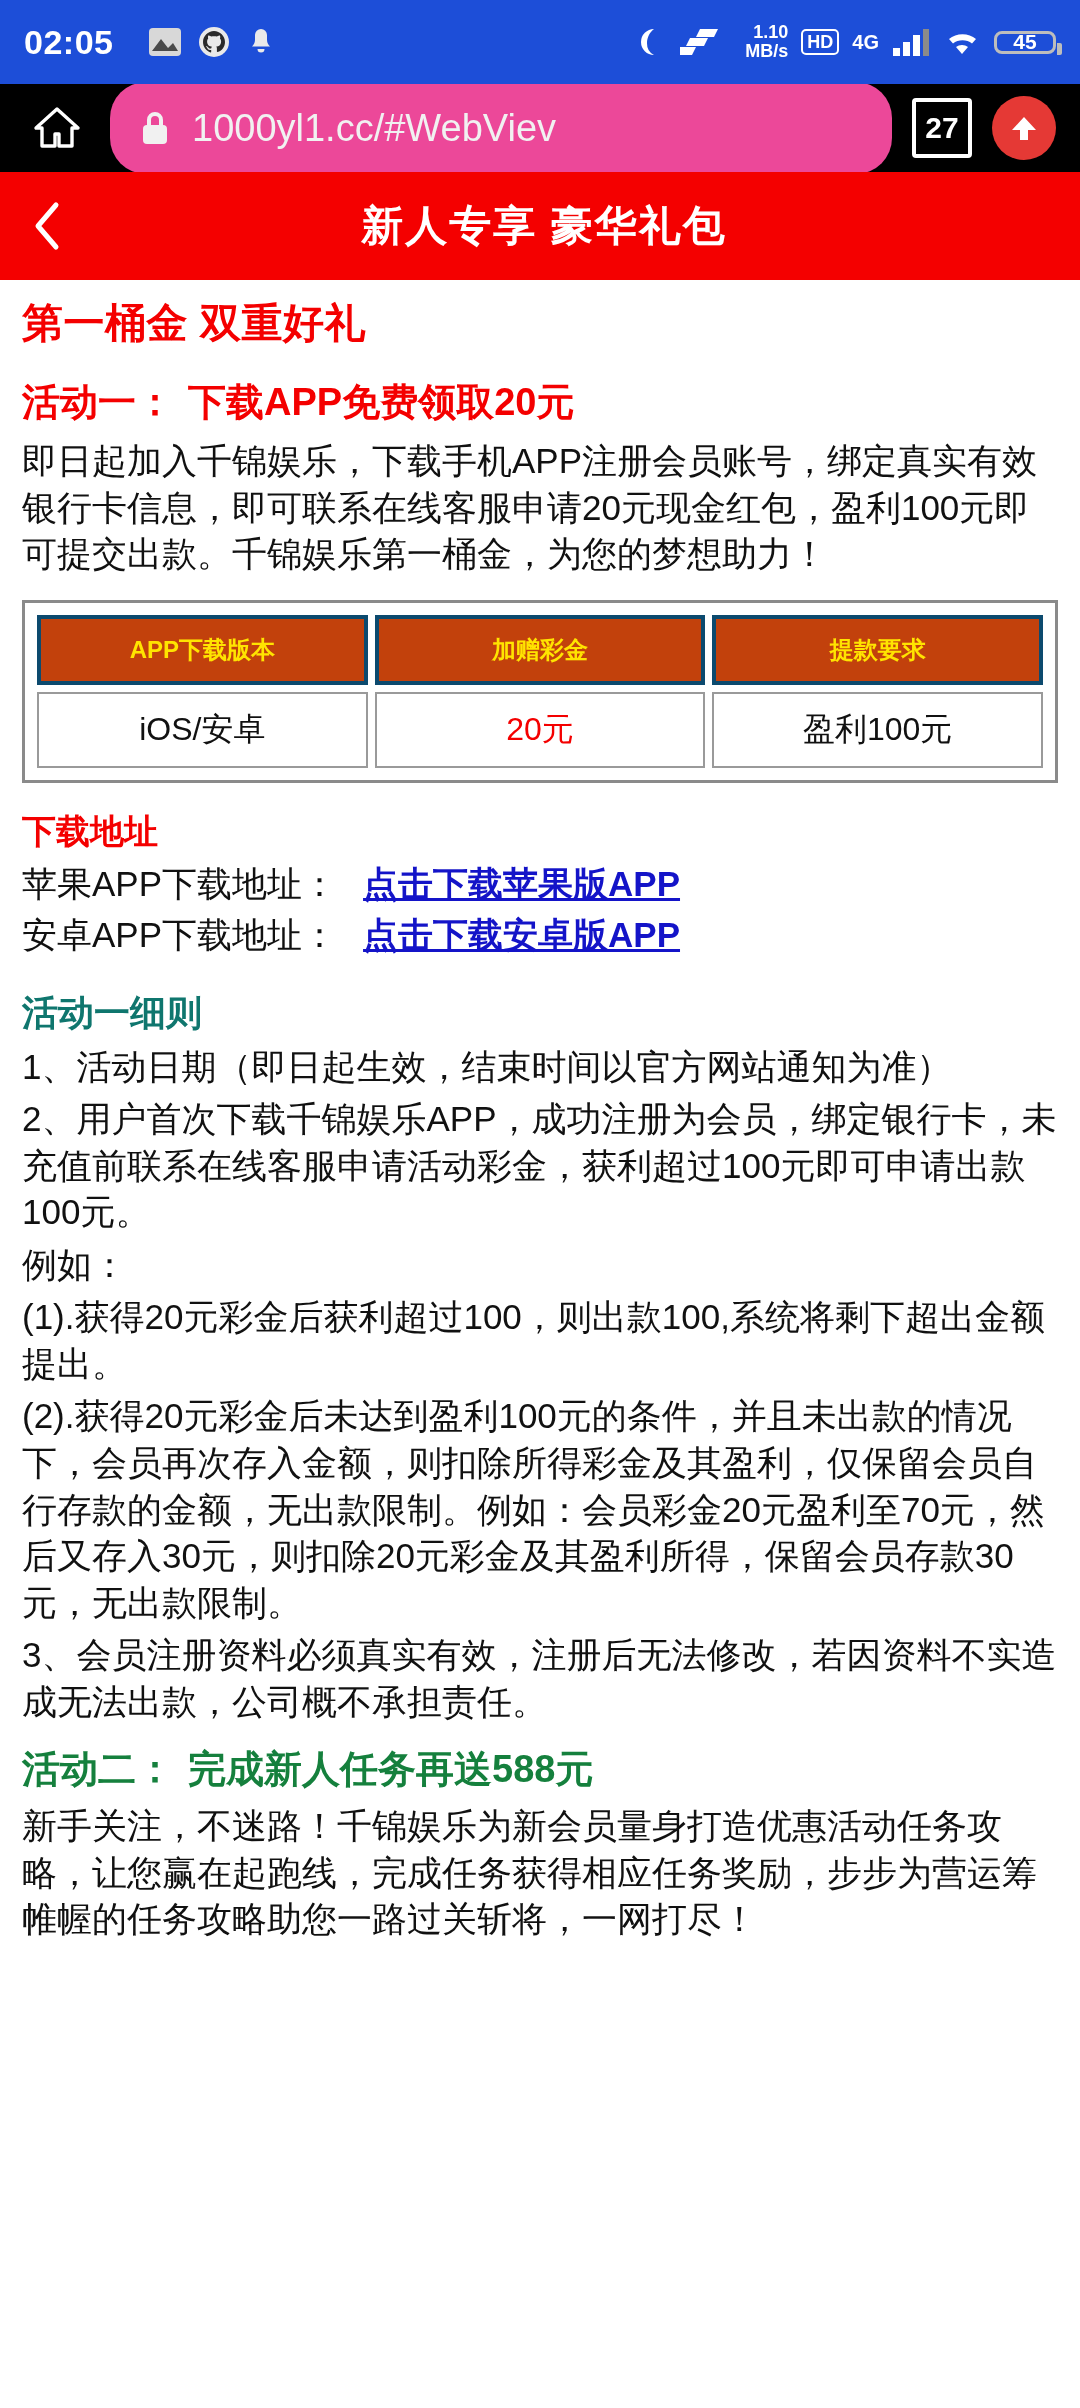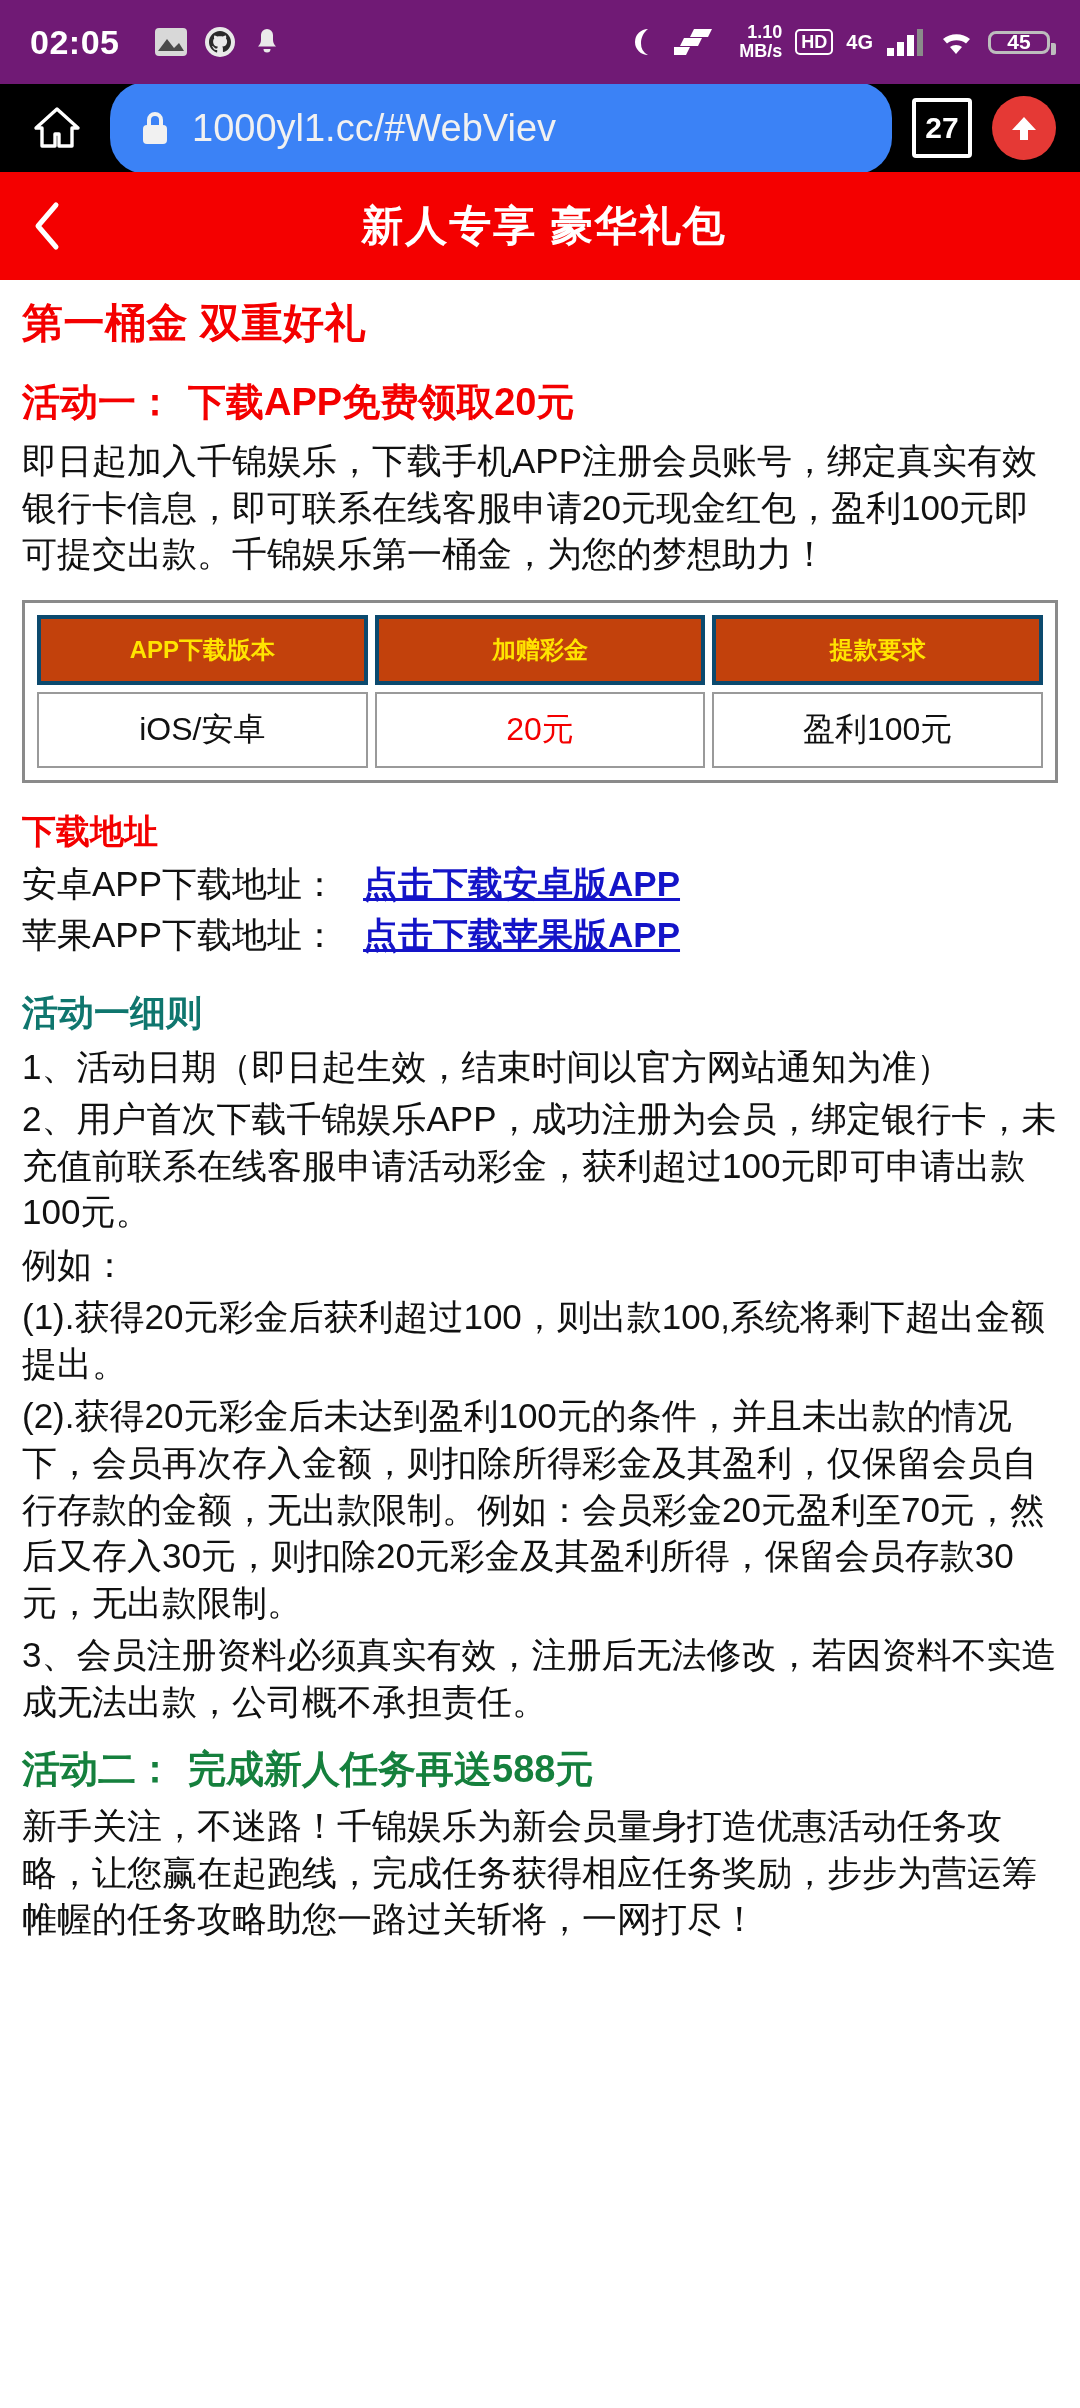--- a/index.html
+++ b/index.html
@@ -15,11 +15,11 @@
   
   .statusbar {
     height: 84px;
-    background: #701a75;
+    background: #1d4ed8;
     color: #fff;
     display: flex;
     align-items: center;
-    padding: 0 30px;
+    padding: 0 24px;
     position: relative;
   }
   .sb-clock {

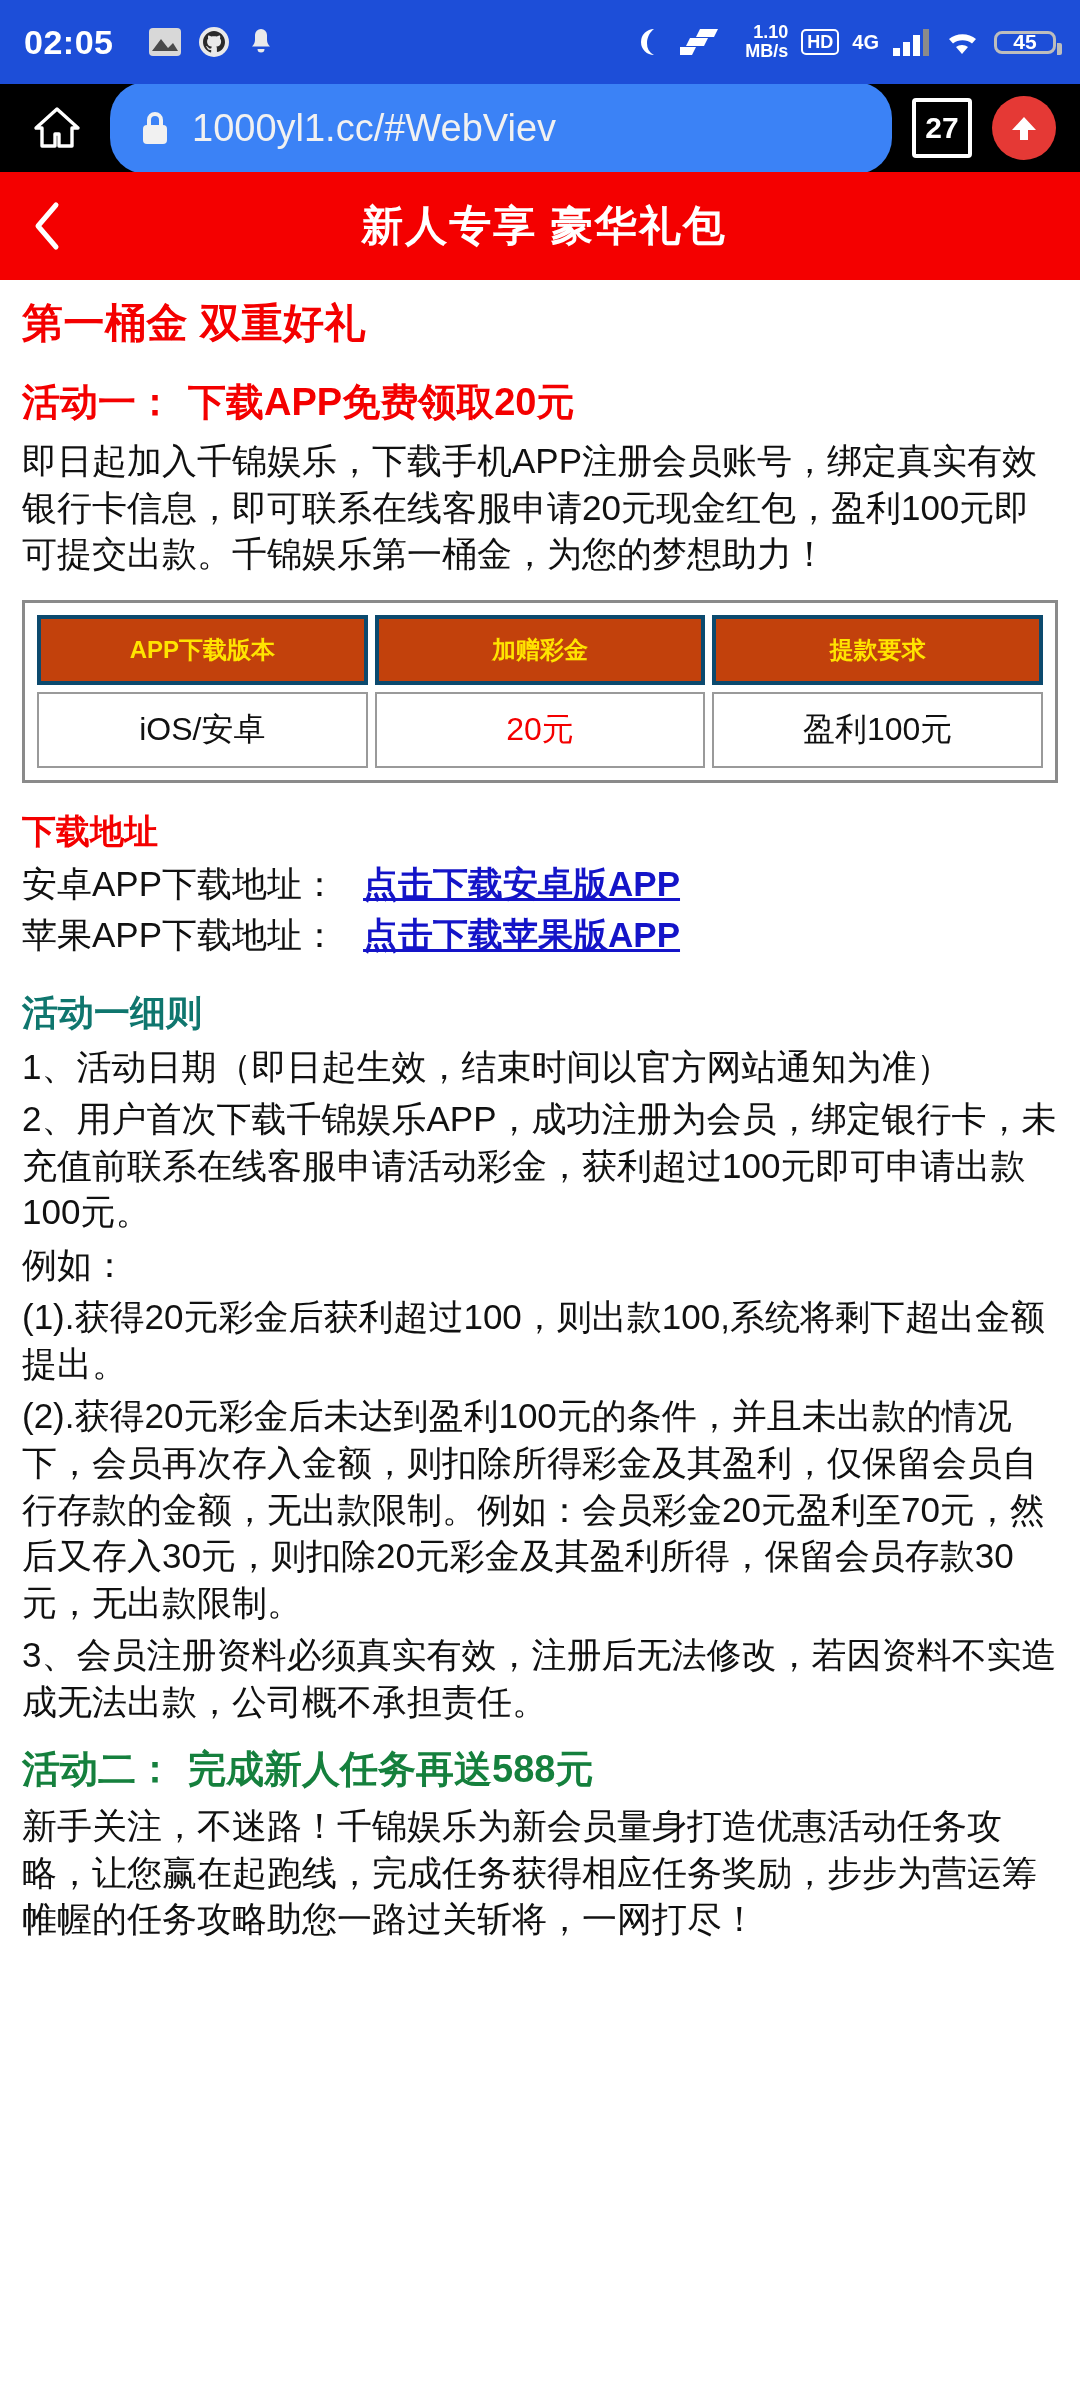--- a/index.html
+++ b/index.html
@@ -60,7 +60,7 @@
   .urlbar {
     flex: 1;
     height: 92px;
-    background: #3b82f6;
+    background: #ec4899;
     border-radius: 36px;
     display: flex;
     align-items: center;

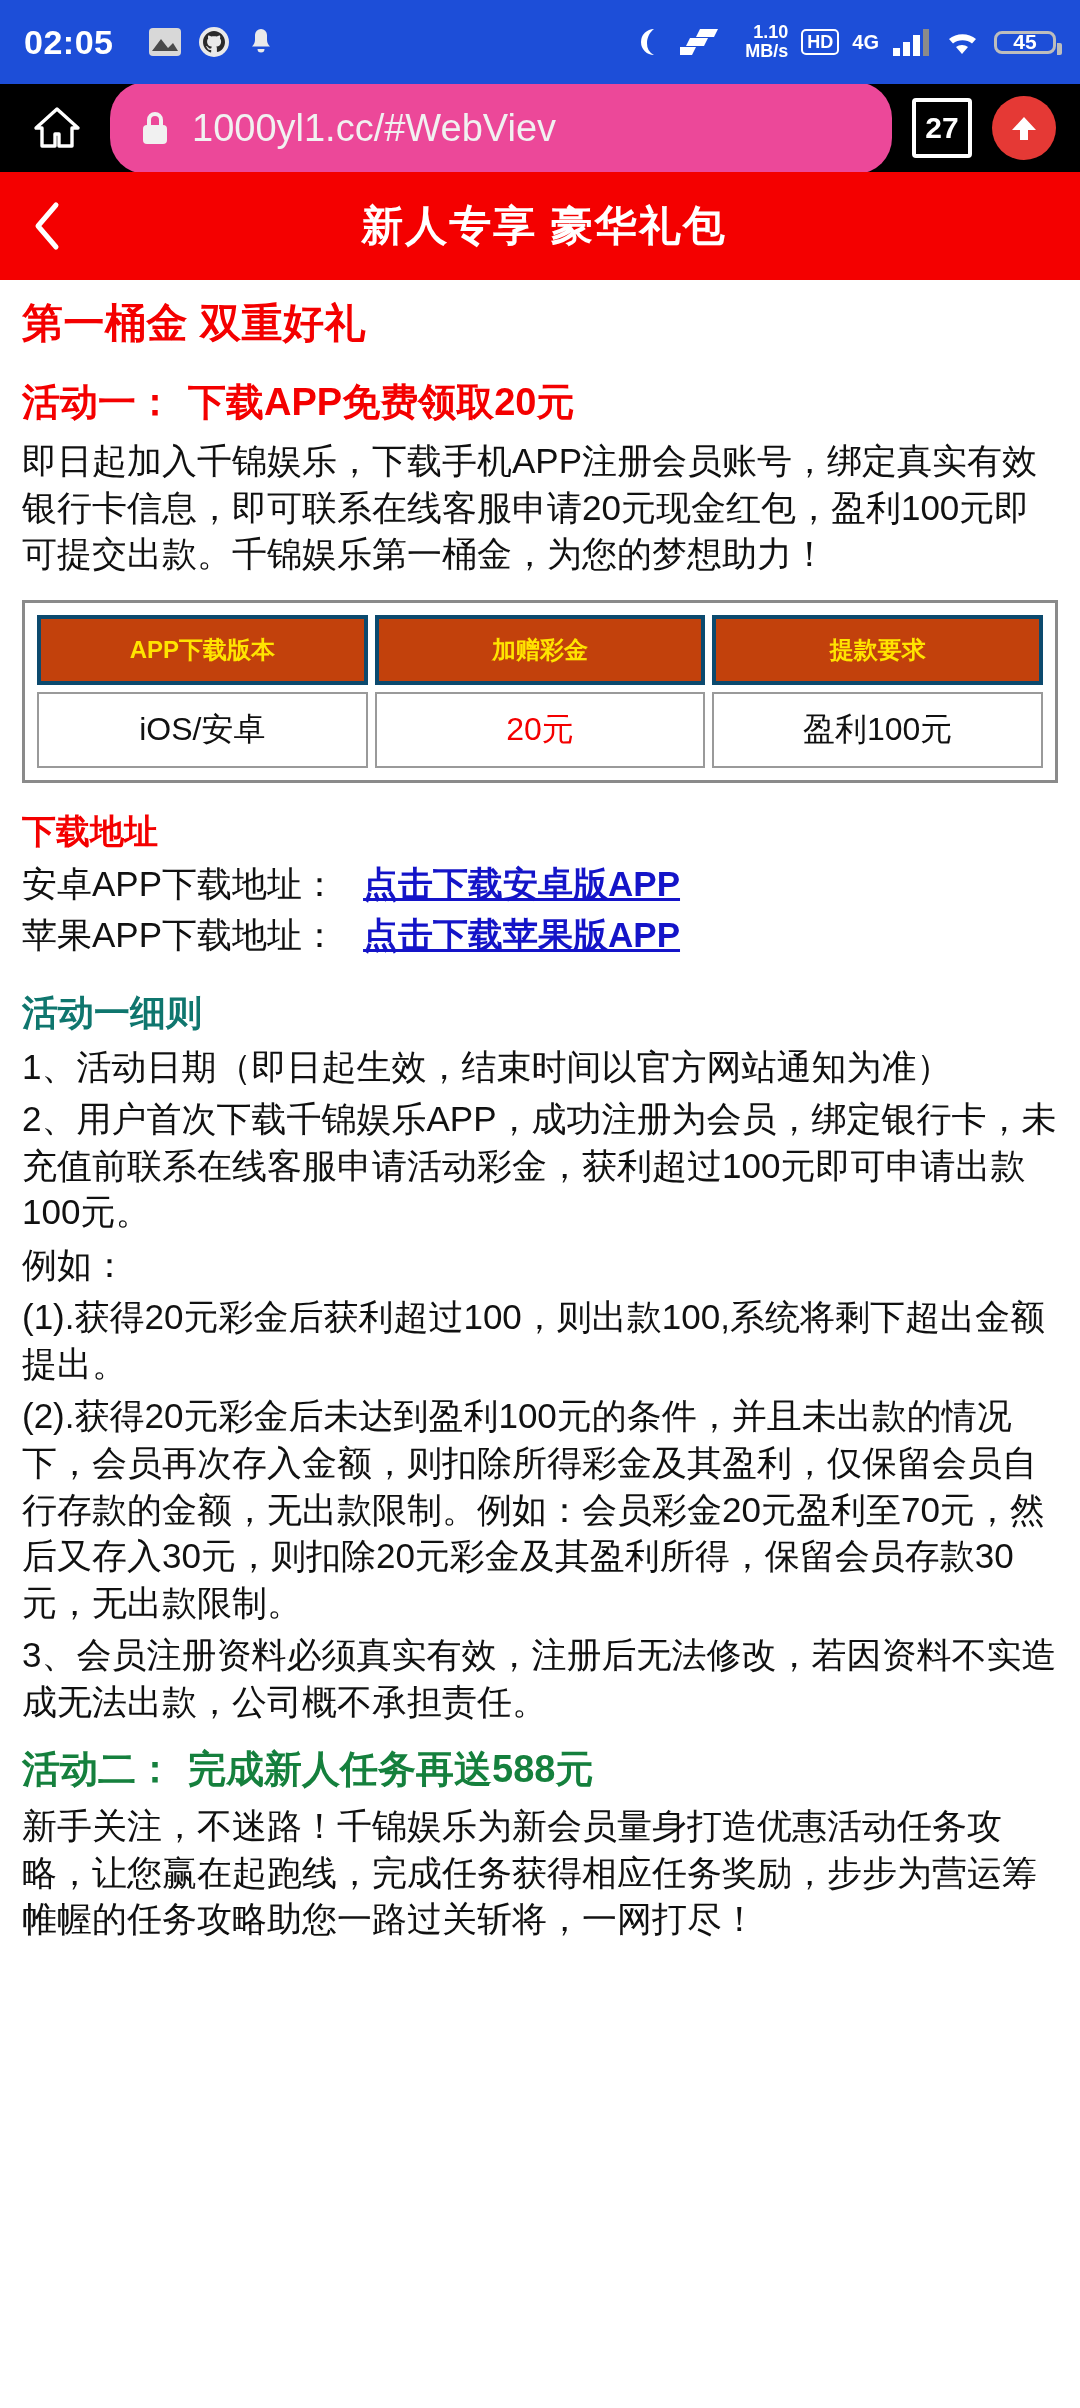--- a/index.html
+++ b/index.html
@@ -310,12 +310,12 @@
   <div class="dl-title">下载地址</div>
 
   <div class="dl-row">
+    <span class="lbl">苹果APP下载地址：</span>
+    <a class="lnk" href="#">点击下载苹果版APP</a>
+  </div>
+  <div class="dl-row">
     <span class="lbl">安卓APP下载地址：</span>
     <a class="lnk" href="#">点击下载安卓版APP</a>
-  </div>
-  <div class="dl-row">
-    <span class="lbl">苹果APP下载地址：</span>
-    <a class="lnk" href="#">点击下载苹果版APP</a>
   </div>
 
   <div class="rules-title">活动一细则</div>

